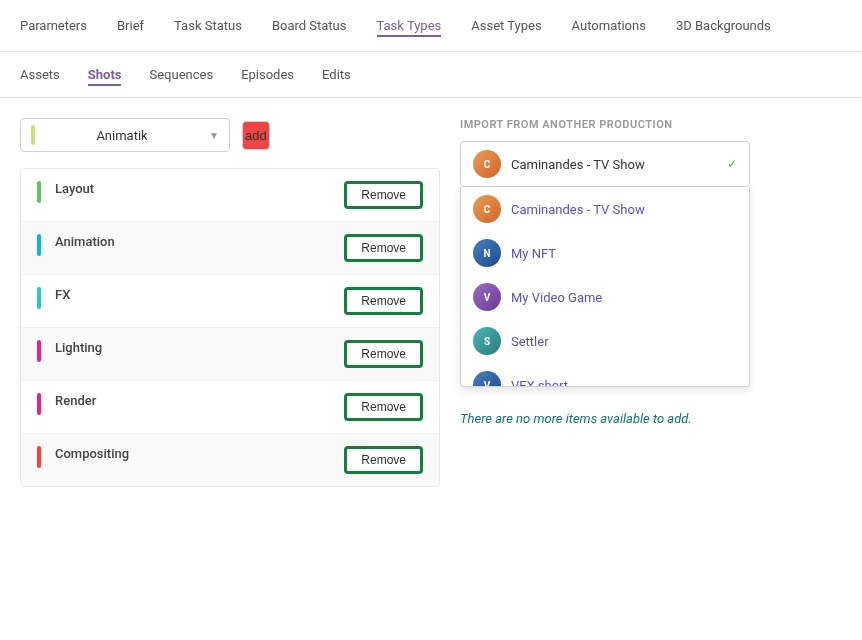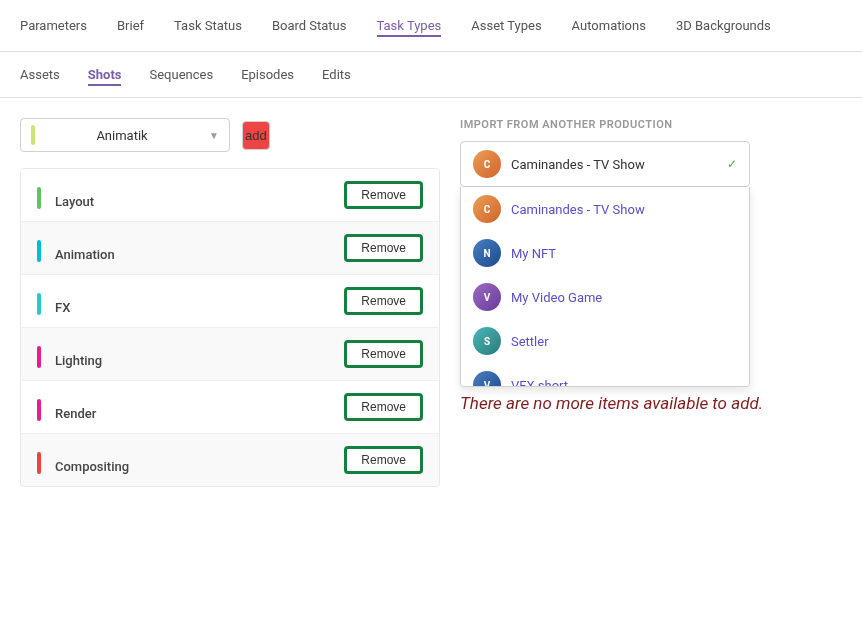--- a/index.html
+++ b/index.html
@@ -29,7 +29,7 @@
 
     
     .task-list { border: 1px solid #e8e8e8; border-radius: 4px; overflow: hidden; }
-    .task-row { display: flex; align-items: flex-end; padding: 12px 16px; border-bottom: 1px solid #f0f0f0; background: #fff; }
+    .task-row { display: flex; align-items: flex-start; padding: 12px 16px; border-bottom: 1px solid #f0f0f0; background: #fff; }
     .task-row:nth-child(even) { background: #f9f9f9; }
     .task-row:last-child { border-bottom: none; }
     .task-color-bar { width: 4px; height: 22px; border-radius: 2px; margin-right: 14px; flex-shrink: 0; }

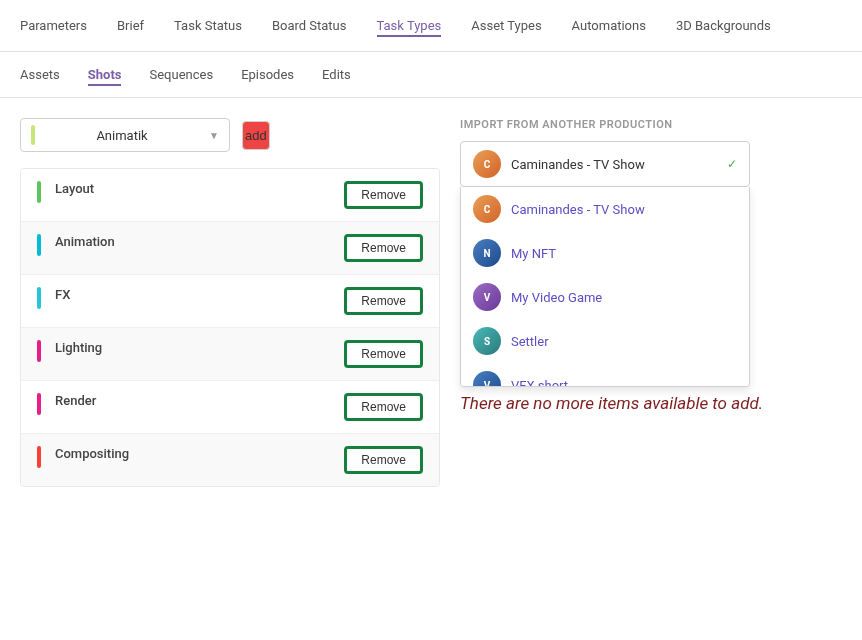--- a/index.html
+++ b/index.html
@@ -61,7 +61,7 @@
     .task-chip { display: inline-block; padding: 3px 12px; border-radius: 12px; font-size: 12px; color: #555; border: 1px solid #e0e0e0; background: #f8f8f8; }
     .task-chip-color { width: 3px; height: 18px; border-radius: 2px; margin-right: 12px; flex-shrink: 0; }
 
-    .no-items-msg { margin-top: 0; font-size: 17px; color: #7f1d1d; font-style: italic; }
+    .no-items-msg { margin-top: 18px; font-size: 13px; color: #0f766e; font-style: italic; }
 
     
     .av-orange { background: linear-gradient(135deg, #e8a055, #d4622a); }

